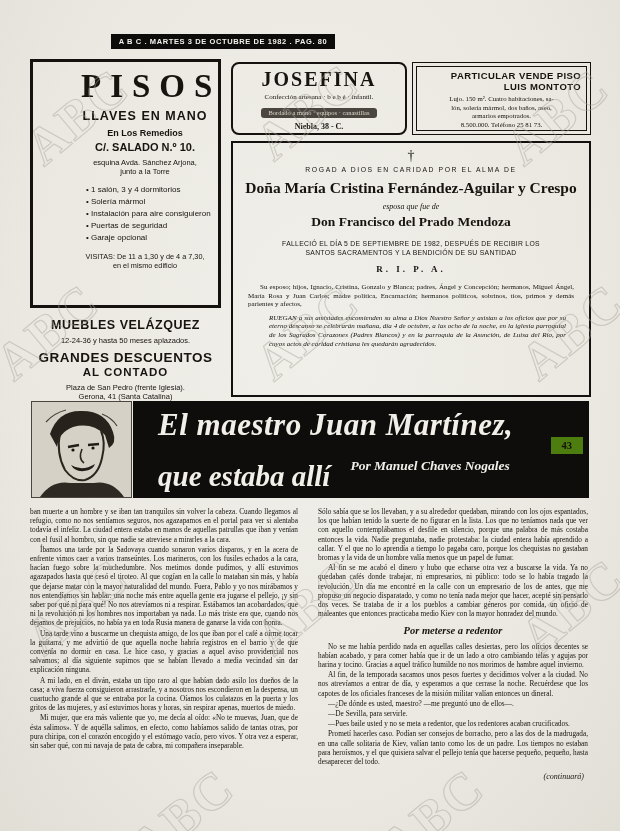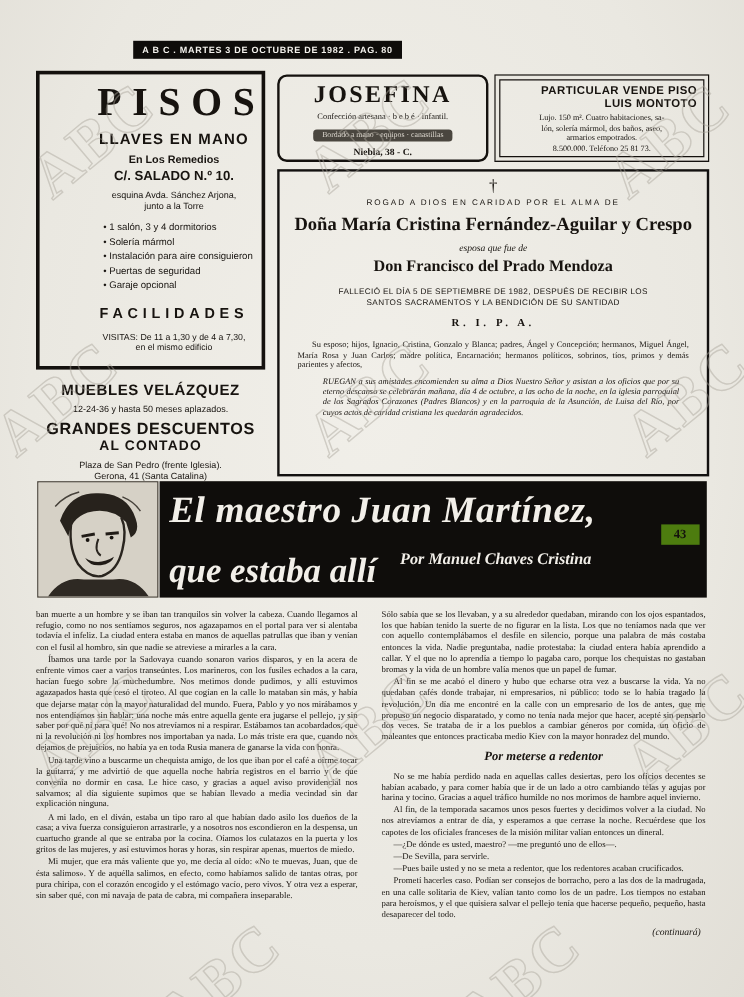--- a/index.html
+++ b/index.html
@@ -160,7 +160,6 @@
       <div class="feat">Puertas de seguridad</div>
       <div class="feat">Garaje opcional</div>
     </div>
-    <div class="pisos-fac">FACILIDADES</div>
     <div class="pisos-visits">
       <div>VISITAS: De 11 a 1,30 y de 4 a 7,30,</div>
       <div>en el mismo edificio</div>

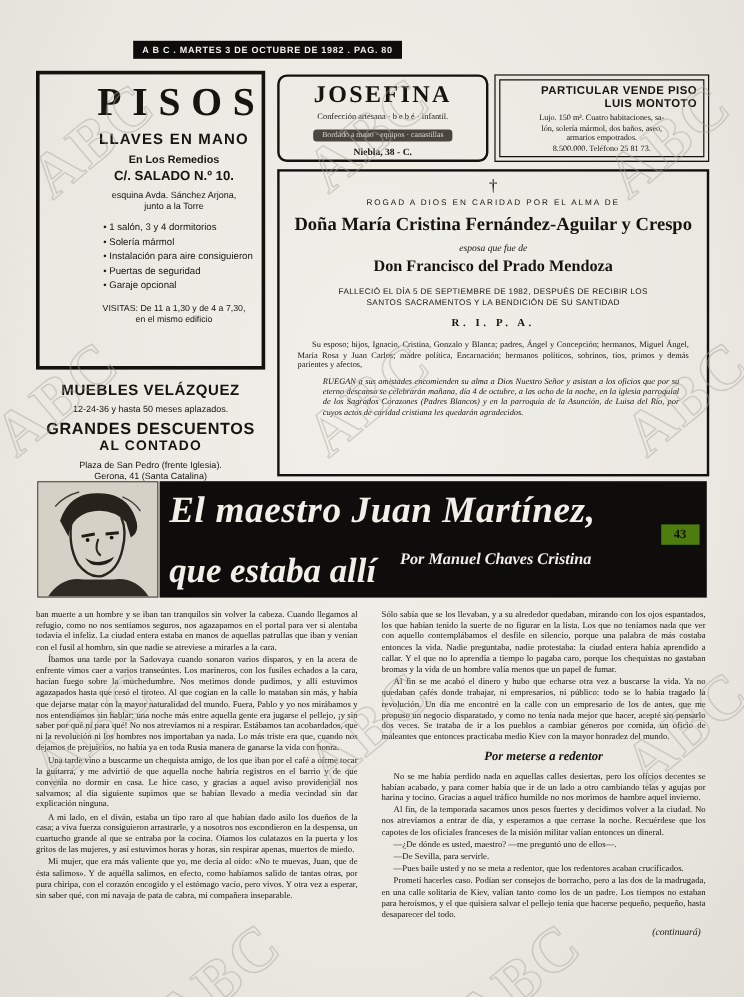--- a/index.html
+++ b/index.html
@@ -82,7 +82,7 @@
   .portrait { left:31px; top:401px; width:101px; height:97px; background:#d6d1c6;
     border:1px solid #4a453d; }
   .title-box { left:133px; top:401px; width:456px; height:97px; background:#0f0d0b;
-    color:#f2efe9; padding:5px 10px 0 8px; }
+    color:#f2efe9; padding:5px 10px 0 25px; }
   .tb-l1 { font-weight:bold; font-style:italic; font-size:31px; line-height:38px;
     letter-spacing:.5px; white-space:nowrap; }
   .tb-row { display:flex; align-items:flex-start; margin-top:14px; }

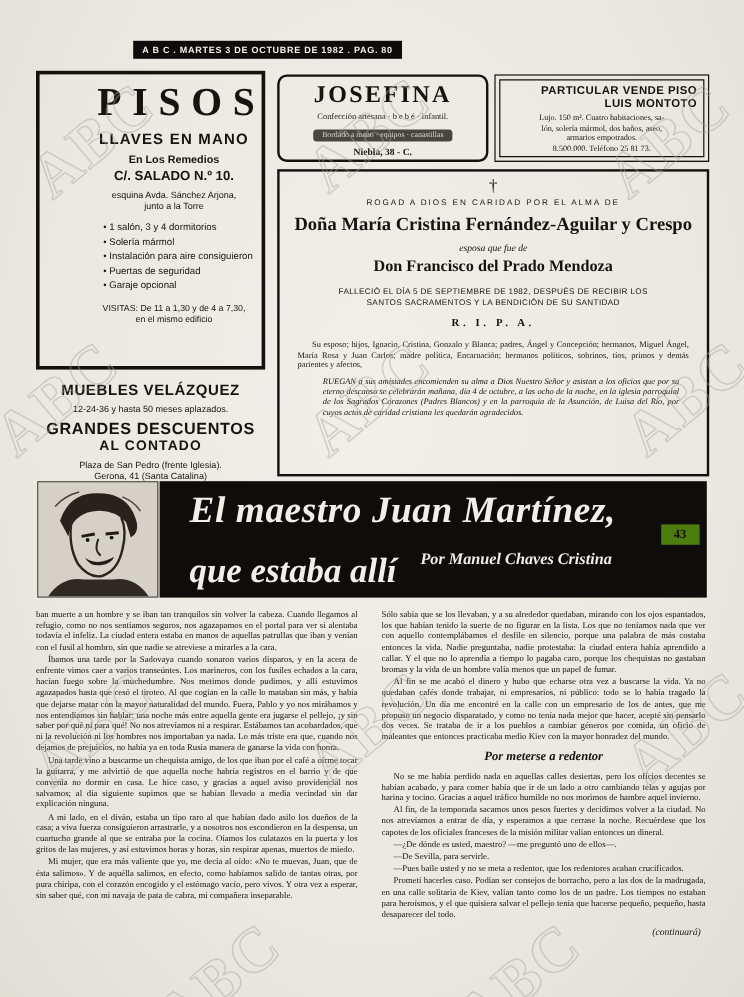--- a/index.html
+++ b/index.html
@@ -227,7 +227,7 @@
     <div class="tb-l1">El maestro Juan Martínez,</div>
     <div class="tb-row">
       <div class="tb-l2">que estaba allí</div>
-      <div class="tb-by">Por Manuel Chaves Cristina</div>
+      <div class="tb-by">Por Manuel Chaves Nogales</div>
     </div>
     <div class="chapter">43</div>
   </div>

